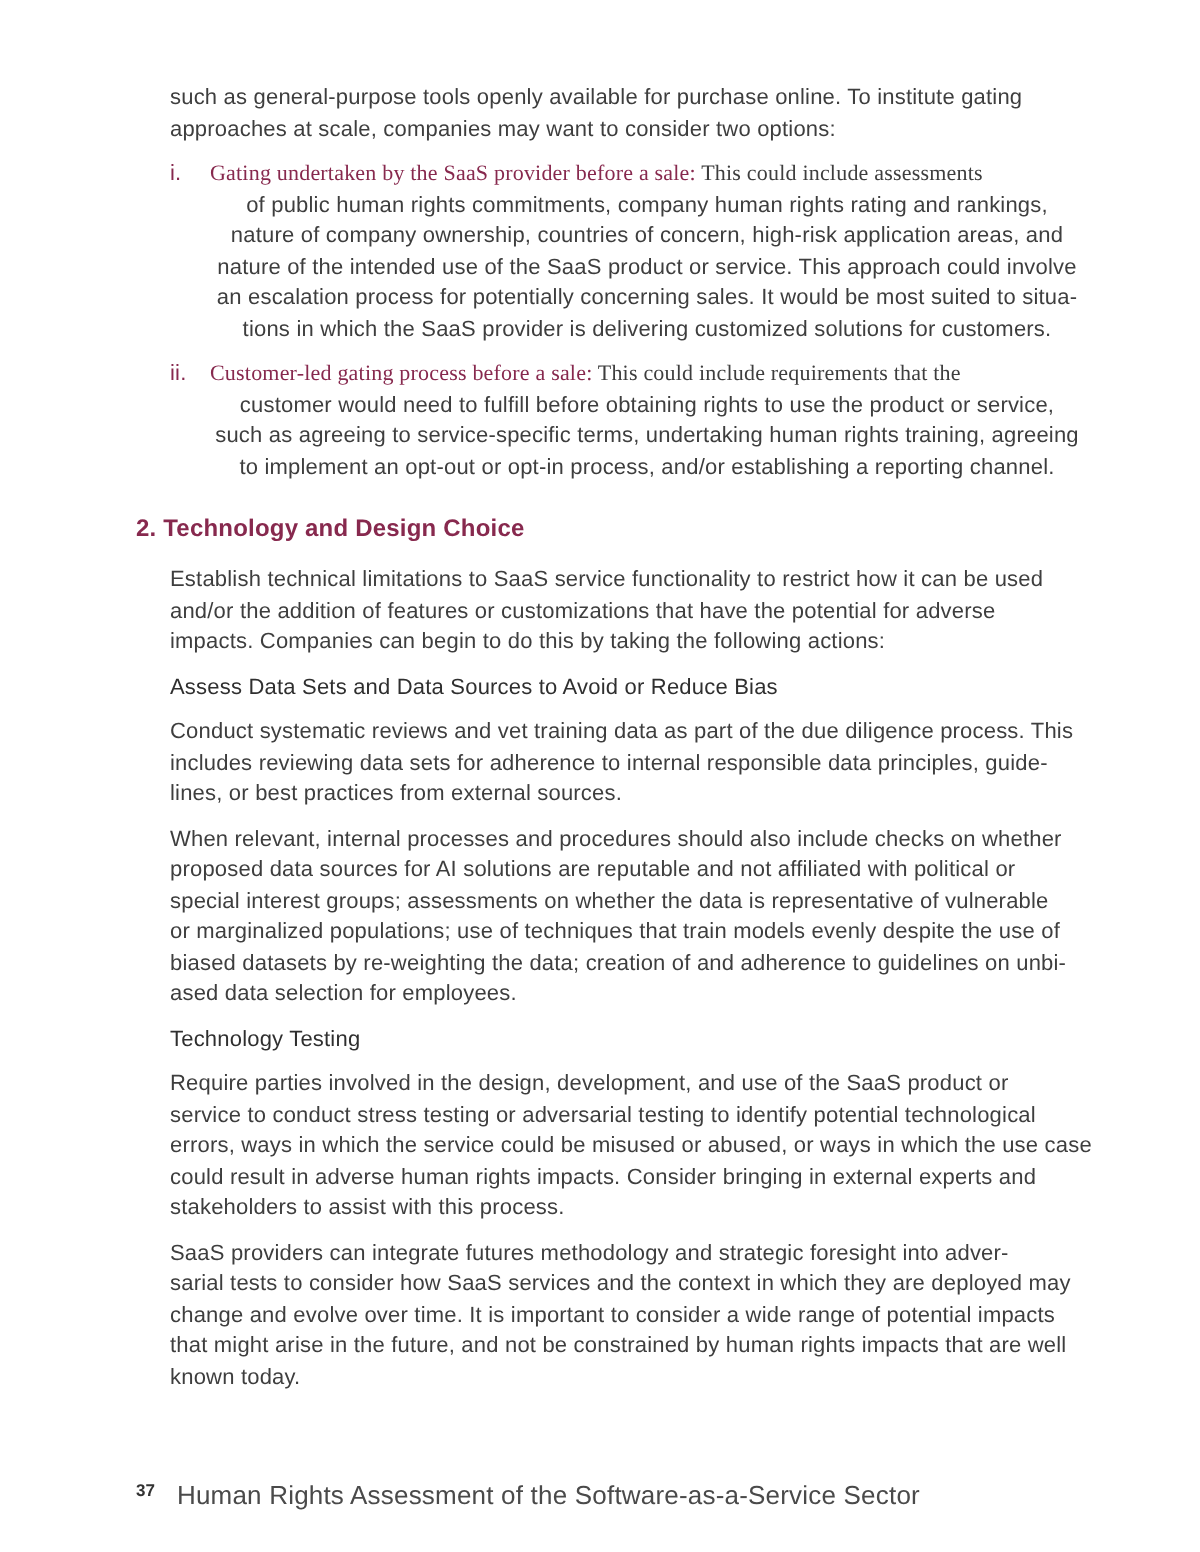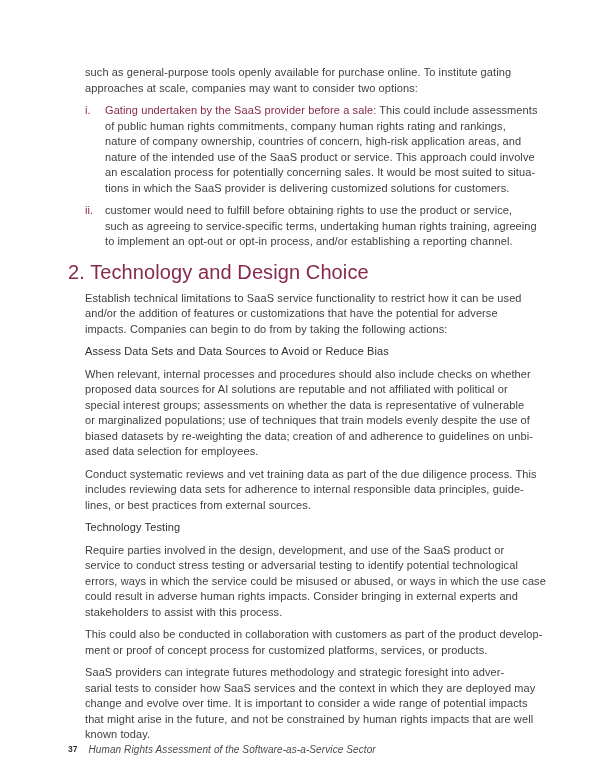--- a/index.html
+++ b/index.html
@@ -17,7 +17,7 @@
     color: var(--body-text, #3E3E3E);
   }
   .content {
-    padding: 65px 58px 0 85px;
+    padding: 42px 58px 0 85px;
   }
   .body-par {
     margin: 0 0 7px 0;

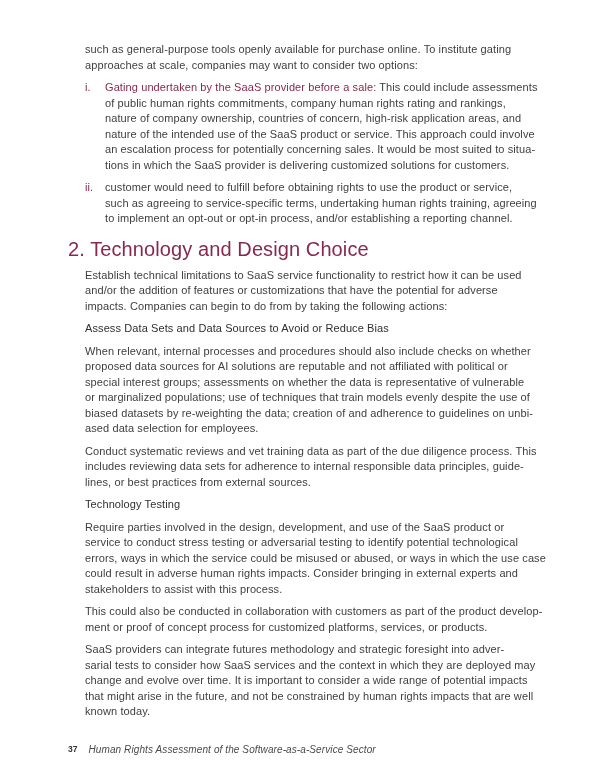--- a/index.html
+++ b/index.html
@@ -39,7 +39,7 @@
     color: var(--accent, #87294E);
   }
   .item-body { flex: 1 1 auto; }
-  .item-first-line { white-space: nowrap; }
+  .item-first-line { white-space: nowrap; font-family: Liberation Serif, serif; }
   .item-lead { color: var(--accent, #87294E); }
   .item-lines { white-space: pre; }
   .section-heading {

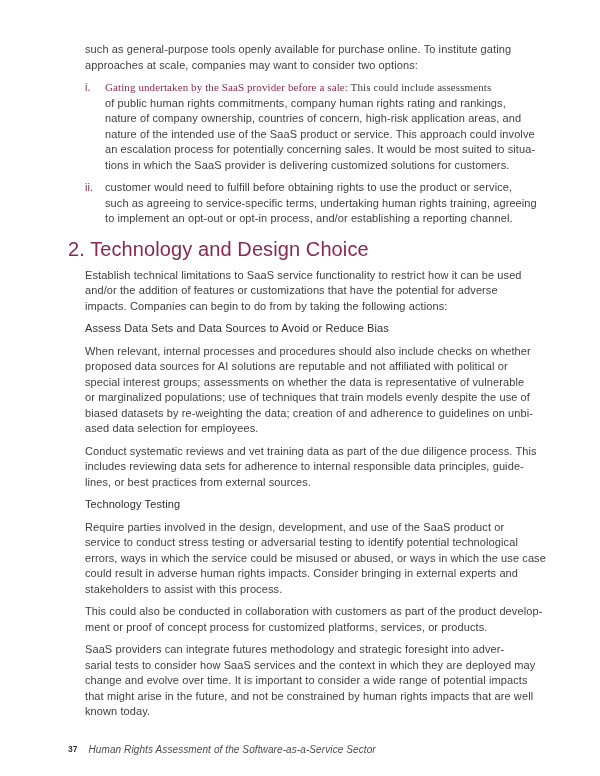--- a/index.html
+++ b/index.html
@@ -41,7 +41,7 @@
   .item-body { flex: 1 1 auto; }
   .item-first-line { white-space: nowrap; font-family: Liberation Serif, serif; }
   .item-lead { color: var(--accent, #87294E); }
-  .item-lines { white-space: pre; }
+  .item-lines { white-space: pre; text-align: center; }
   .section-heading {
     margin: 12px 0 9px -17px;
     font-size: 20px;

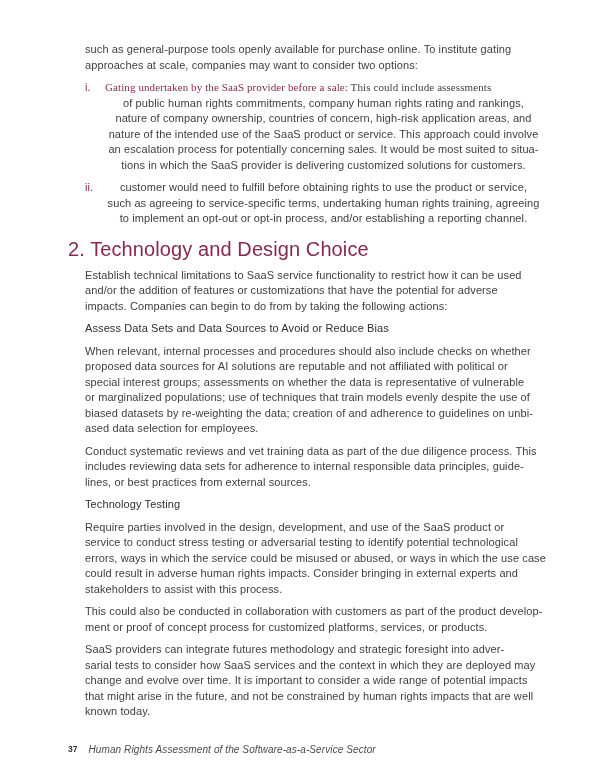--- a/index.html
+++ b/index.html
@@ -102,6 +102,7 @@
     <div class="list-item">
       <span class="list-marker">ii.</span>
       <div class="item-body">
+        <div class="item-first-line"><span class="item-lead">Customer-led gating process before a sale:</span><span> This could include requirements that the</span></div>
         <div class="item-lines">customer would need to fulfill before obtaining rights to use the product or service,
 such as agreeing to service-specific terms, undertaking human rights training, agreeing
 to implement an opt-out or opt-in process, and/or establishing a reporting channel.</div>

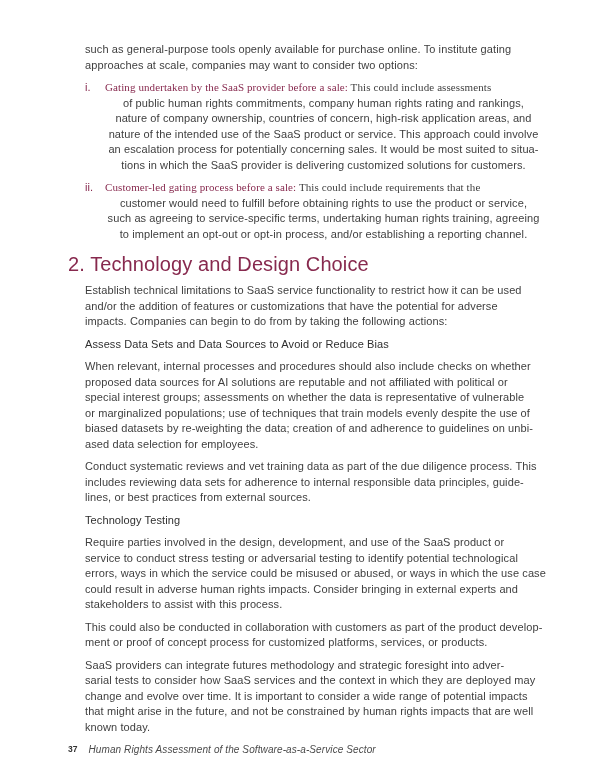--- a/index.html
+++ b/index.html
@@ -44,9 +44,9 @@
   .item-lines { white-space: pre; text-align: center; }
   .section-heading {
     margin: 12px 0 9px -17px;
-    font-size: 20px;
+    font-size: 12px;
     line-height: 20px;
-    font-weight: normal;
+    font-weight: bold;
     letter-spacing: 0.1px;
     color: var(--accent, #87294E);
   }

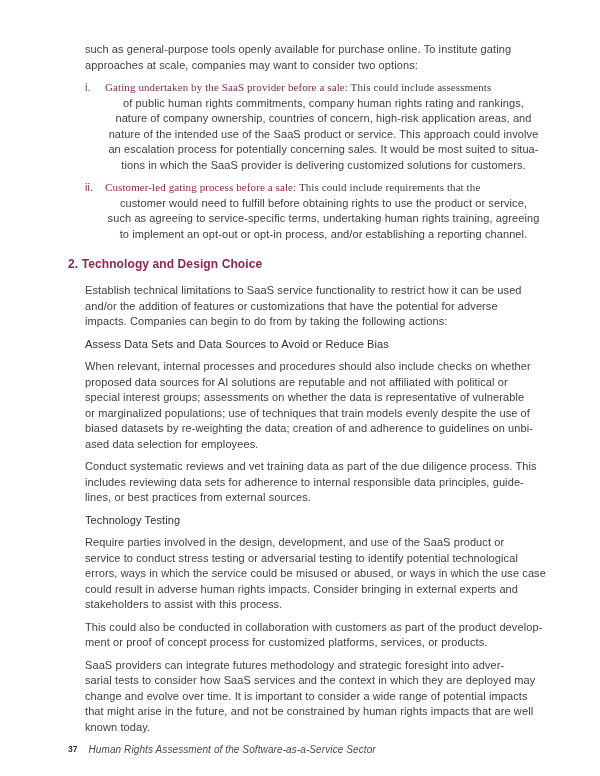--- a/index.html
+++ b/index.html
@@ -113,7 +113,7 @@
 
     <p class="body-par">Establish technical limitations to SaaS service functionality to restrict how it can be used
 and/or the addition of features or customizations that have the potential for adverse
-impacts. Companies can begin to do from by taking the following actions:</p>
+impacts. Companies can begin to do this by taking the following actions:</p>
 
     <h3 class="subhead">Assess Data Sets and Data Sources to Avoid or Reduce Bias</h3>
 

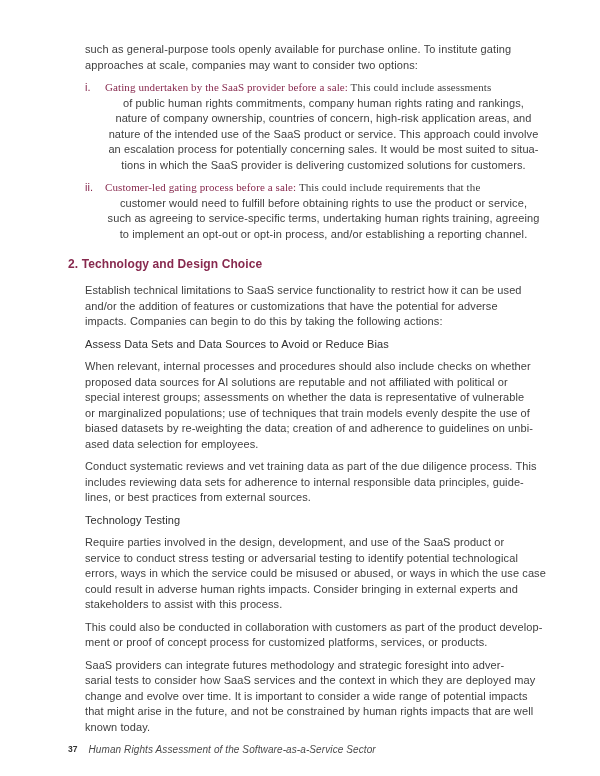--- a/index.html
+++ b/index.html
@@ -117,16 +117,16 @@
 
     <h3 class="subhead">Assess Data Sets and Data Sources to Avoid or Reduce Bias</h3>
 
+    <p class="body-par">Conduct systematic reviews and vet training data as part of the due diligence process. This
+includes reviewing data sets for adherence to internal responsible data principles, guide-
+lines, or best practices from external sources.</p>
+
     <p class="body-par">When relevant, internal processes and procedures should also include checks on whether
 proposed data sources for AI solutions are reputable and not affiliated with political or
 special interest groups; assessments on whether the data is representative of vulnerable
 or marginalized populations; use of techniques that train models evenly despite the use of
 biased datasets by re-weighting the data; creation of and adherence to guidelines on unbi-
 ased data selection for employees.</p>
-
-    <p class="body-par">Conduct systematic reviews and vet training data as part of the due diligence process. This
-includes reviewing data sets for adherence to internal responsible data principles, guide-
-lines, or best practices from external sources.</p>
 
     <h3 class="subhead">Technology Testing</h3>
 

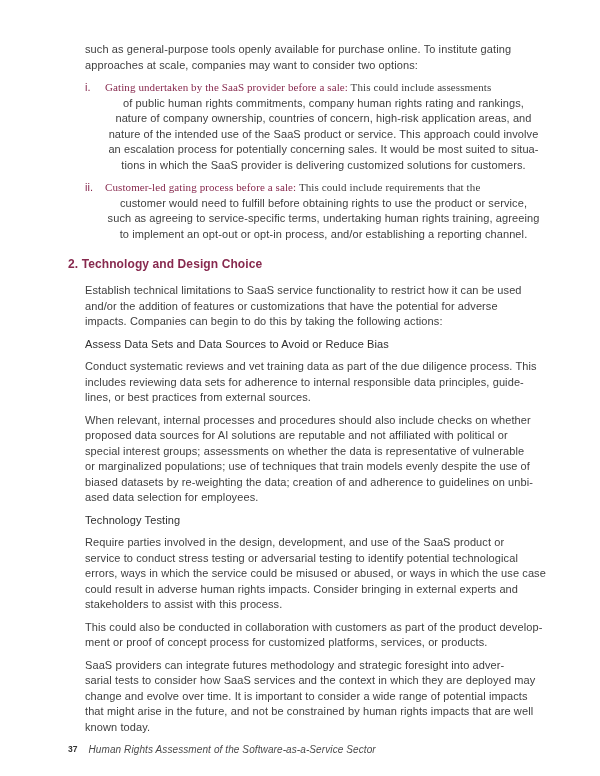--- a/index.html
+++ b/index.html
@@ -136,8 +136,6 @@
 could result in adverse human rights impacts. Consider bringing in external experts and
 stakeholders to assist with this process.</p>
 
-    <p class="body-par">This could also be conducted in collaboration with customers as part of the product develop-
-ment or proof of concept process for customized platforms, services, or products.</p>
 
     <p class="body-par">SaaS providers can integrate futures methodology and strategic foresight into adver-
 sarial tests to consider how SaaS services and the context in which they are deployed may

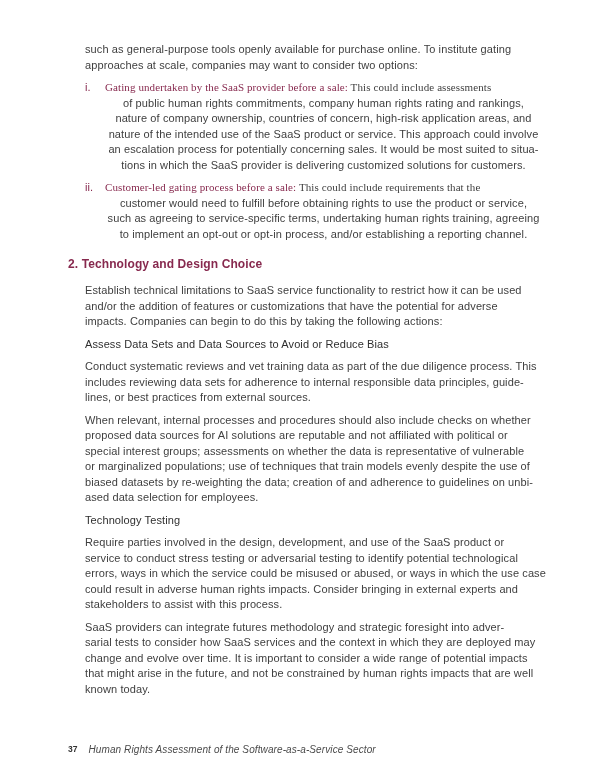--- a/index.html
+++ b/index.html
@@ -72,10 +72,9 @@
     margin-right: 11px;
   }
   .footer-title {
-    font-size: 10px;
+    font-size: 13px;
     letter-spacing: 0.1px;
     color: #4A4A4A;
-    font-style: italic;
   }
 </style>
 </head>

